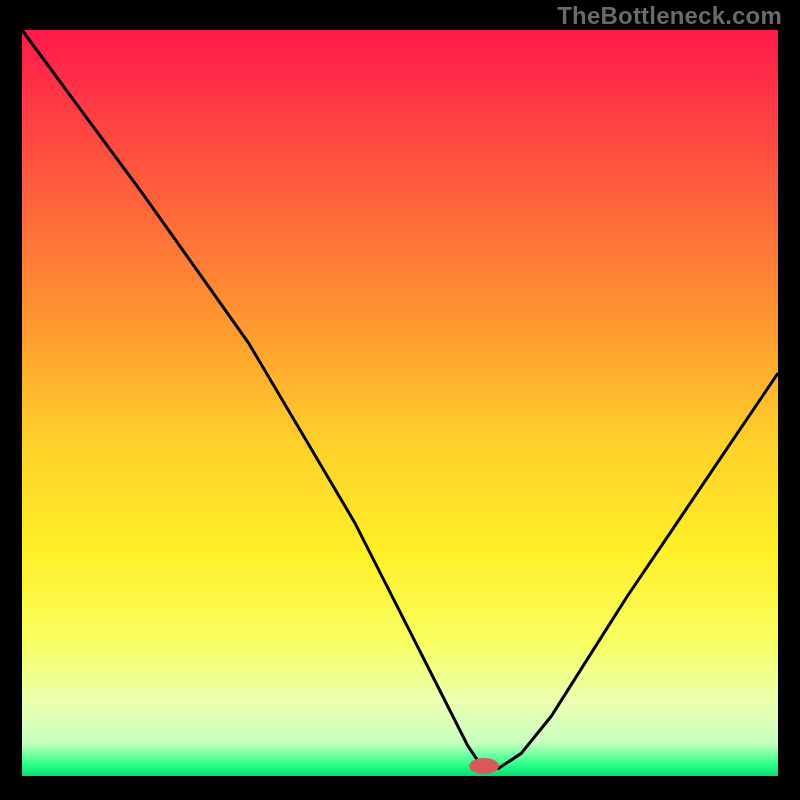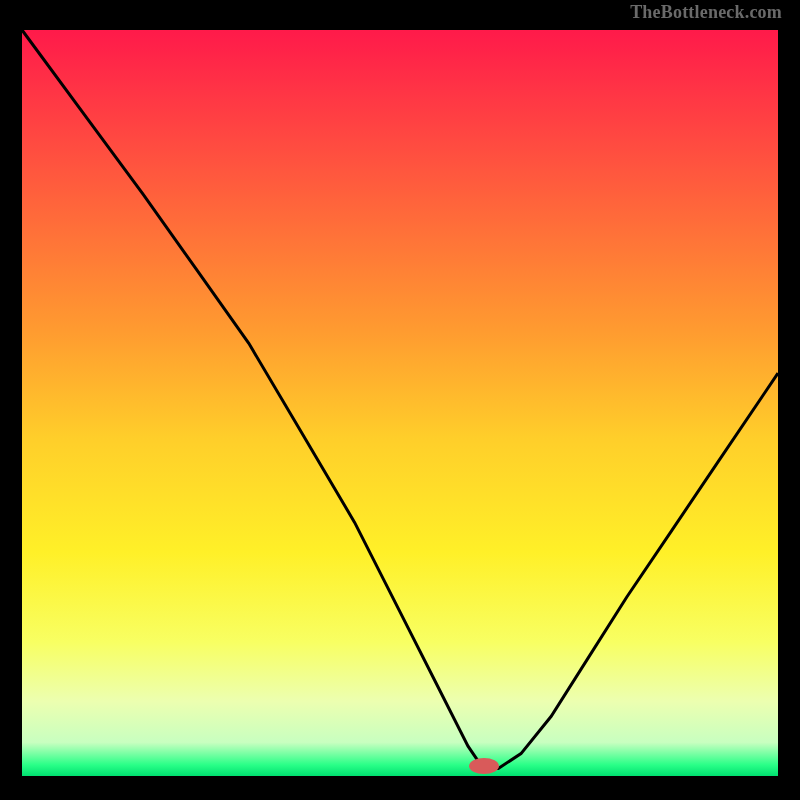--- a/index.html
+++ b/index.html
@@ -22,8 +22,8 @@
     position: absolute;
     top: 2px;
     right: 18px;
-    font-family: Liberation Serif, serif;
-    font-size: 18px;
+    font-family: Liberation Sans, sans-serif;
+    font-size: 24px;
     font-weight: bold;
     color: #6a6a6a;
     letter-spacing: 0.2px;

